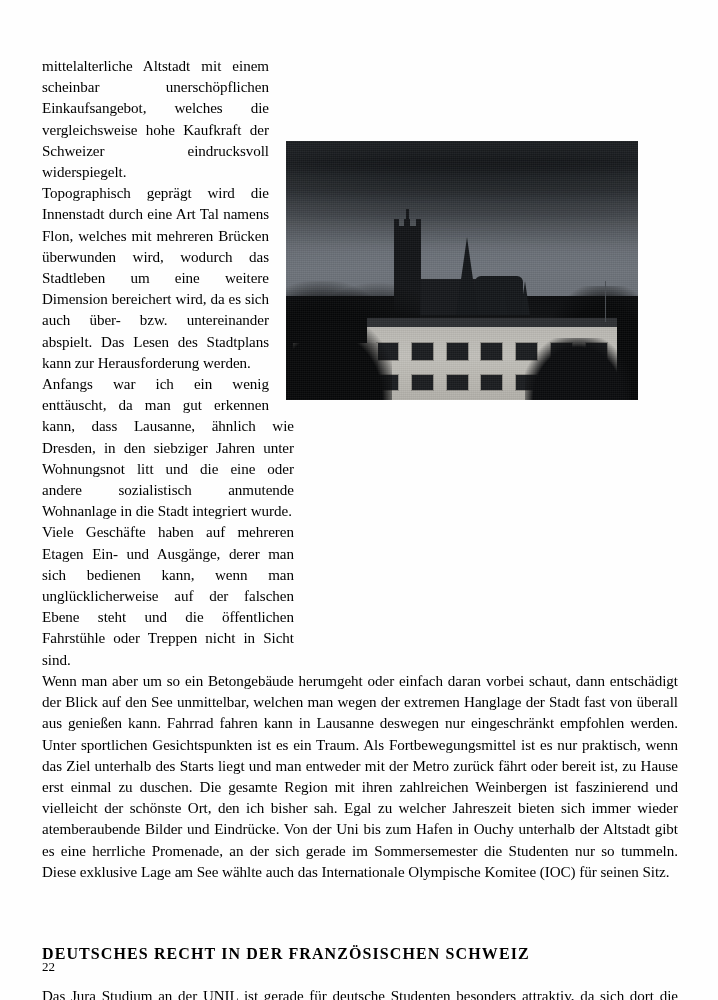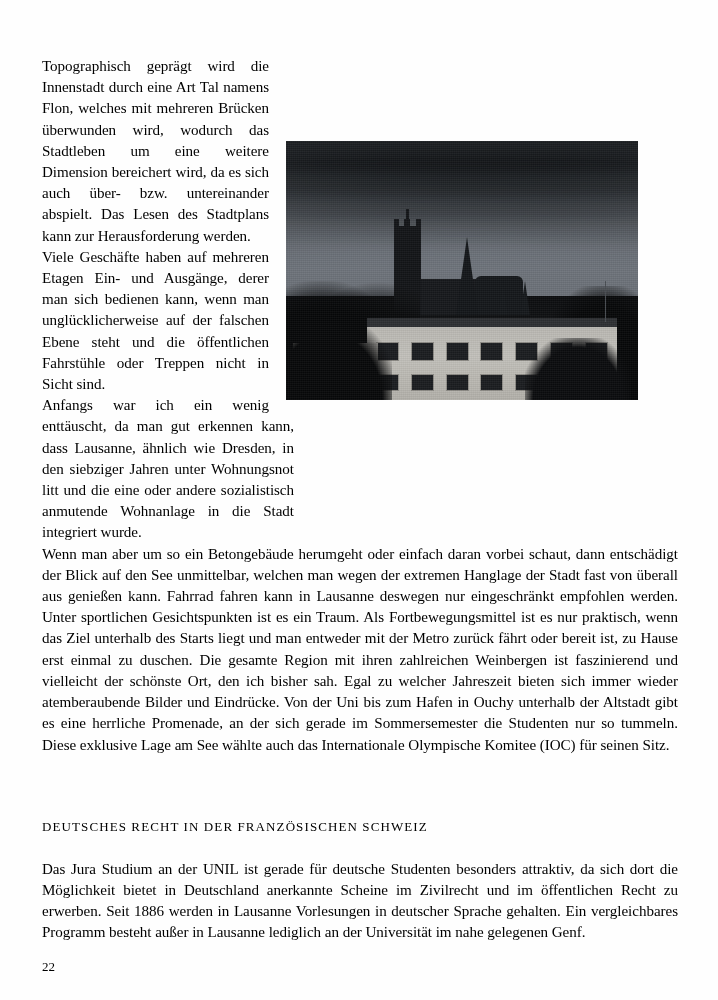--- a/index.html
+++ b/index.html
@@ -328,6 +328,7 @@
       </div>
     </figure>
 
+    <p class="para">mittelalterliche Altstadt mit einem scheinbar unerschöpflichen Einkaufsangebot, welches die vergleichsweise hohe Kaufkraft der Schweizer eindrucksvoll widerspiegelt.</p>
     <p class="para">Topographisch geprägt wird die Innenstadt durch eine Art Tal namens Flon, welches mit mehreren Brücken überwunden wird, wodurch das Stadtleben um eine weitere Dimension bereichert wird, da es sich auch über- bzw. untereinander abspielt. Das Lesen des Stadtplans kann zur Herausforderung werden.</p>
     <p class="para narrow">Viele Geschäfte haben auf mehreren Etagen Ein- und Ausgänge, derer man sich bedienen kann, wenn man unglücklicherweise auf der falschen Ebene steht und die öffentlichen Fahrstühle oder Treppen nicht in Sicht sind.</p>
     <p class="para narrow">Anfangs war ich ein wenig enttäuscht, da man gut erkennen kann, dass Lausanne, ähnlich wie Dresden, in den siebziger Jahren unter Wohnungsnot litt und die eine oder andere sozialistisch anmutende Wohnanlage in die Stadt integriert wurde.</p>

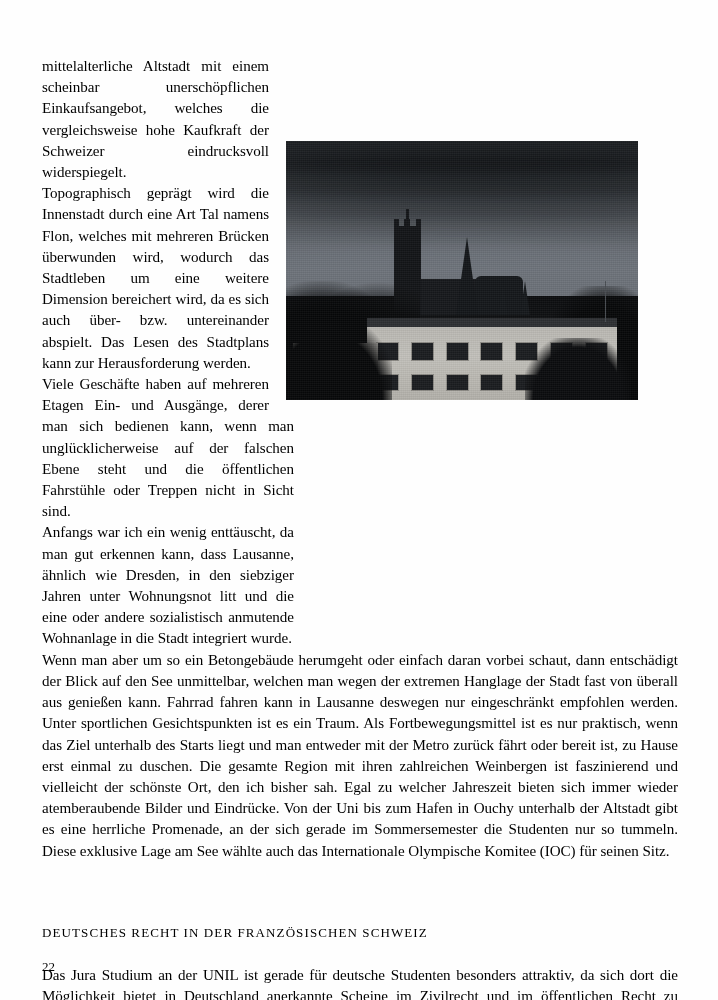--- a/index.html
+++ b/index.html
@@ -330,8 +330,8 @@
 
     <p class="para">mittelalterliche Altstadt mit einem scheinbar unerschöpflichen Einkaufsangebot, welches die vergleichsweise hohe Kaufkraft der Schweizer eindrucksvoll widerspiegelt.</p>
     <p class="para">Topographisch geprägt wird die Innenstadt durch eine Art Tal namens Flon, welches mit mehreren Brücken überwunden wird, wodurch das Stadtleben um eine weitere Dimension bereichert wird, da es sich auch über- bzw. untereinander abspielt. Das Lesen des Stadtplans kann zur Herausforderung werden.</p>
+    <p class="para narrow">Anfangs war ich ein wenig enttäuscht, da man gut erkennen kann, dass Lausanne, ähnlich wie Dresden, in den siebziger Jahren unter Wohnungsnot litt und die eine oder andere sozialistisch anmutende Wohnanlage in die Stadt integriert wurde.</p>
     <p class="para narrow">Viele Geschäfte haben auf mehreren Etagen Ein- und Ausgänge, derer man sich bedienen kann, wenn man unglücklicherweise auf der falschen Ebene steht und die öffentlichen Fahrstühle oder Treppen nicht in Sicht sind.</p>
-    <p class="para narrow">Anfangs war ich ein wenig enttäuscht, da man gut erkennen kann, dass Lausanne, ähnlich wie Dresden, in den siebziger Jahren unter Wohnungsnot litt und die eine oder andere sozialistisch anmutende Wohnanlage in die Stadt integriert wurde.</p>
     <p class="para">Wenn man aber um so ein Betongebäude herumgeht oder einfach daran vorbei schaut, dann entschädigt der Blick auf den See unmittelbar, welchen man wegen der extremen Hanglage der Stadt fast von überall aus genießen kann. Fahrrad fahren kann in Lausanne deswegen nur eingeschränkt empfohlen werden. Unter sportlichen Gesichtspunkten ist es ein Traum. Als Fortbewegungsmittel ist es nur praktisch, wenn das Ziel unterhalb des Starts liegt und man entweder mit der Metro zurück fährt oder bereit ist, zu Hause erst einmal zu duschen. Die gesamte Region mit ihren zahlreichen Weinbergen ist faszinierend und vielleicht der schönste Ort, den ich bisher sah. Egal zu welcher Jahreszeit bieten sich immer wieder atemberaubende Bilder und Eindrücke. Von der Uni bis zum Hafen in Ouchy unterhalb der Altstadt gibt es eine herrliche Promenade, an der sich gerade im Sommersemester die Studenten nur so tummeln. Diese exklusive Lage am See wählte auch das Internationale Olympische Komitee (IOC) für seinen Sitz.</p>
 
     <div class="gap-section"></div>

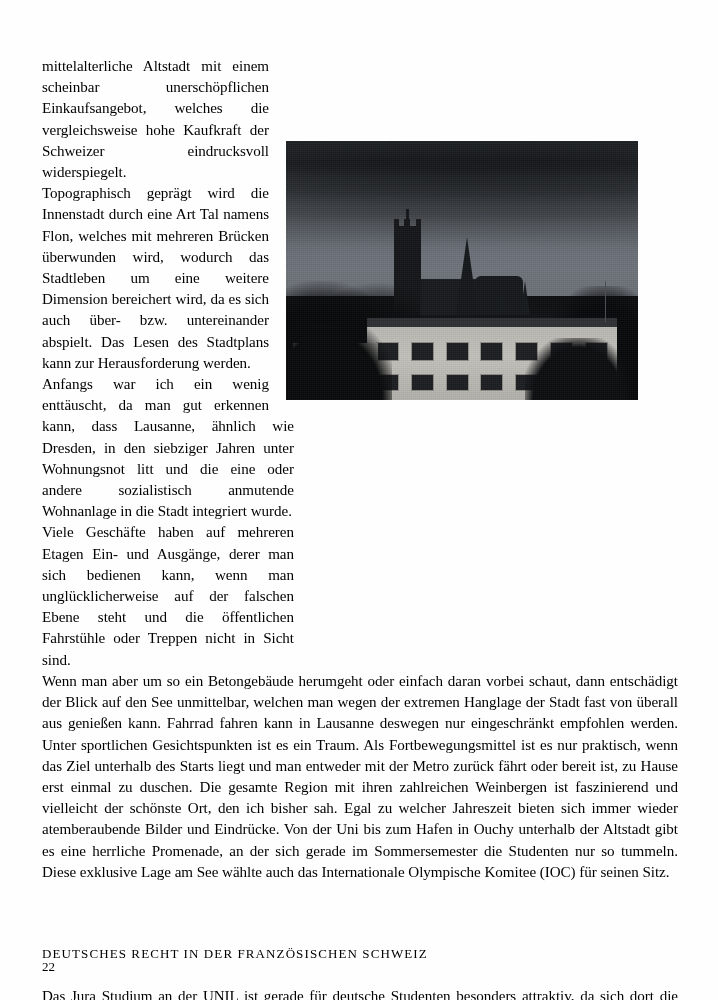--- a/index.html
+++ b/index.html
@@ -251,8 +251,8 @@
   .gap-section { height: 60px; }
 
   h2.section-heading {
-    font-size: 13px;
-    font-weight: normal;
+    font-size: 16px;
+    font-weight: bold;
     letter-spacing: 1.1px;
     margin: 0;
     line-height: 22px;

